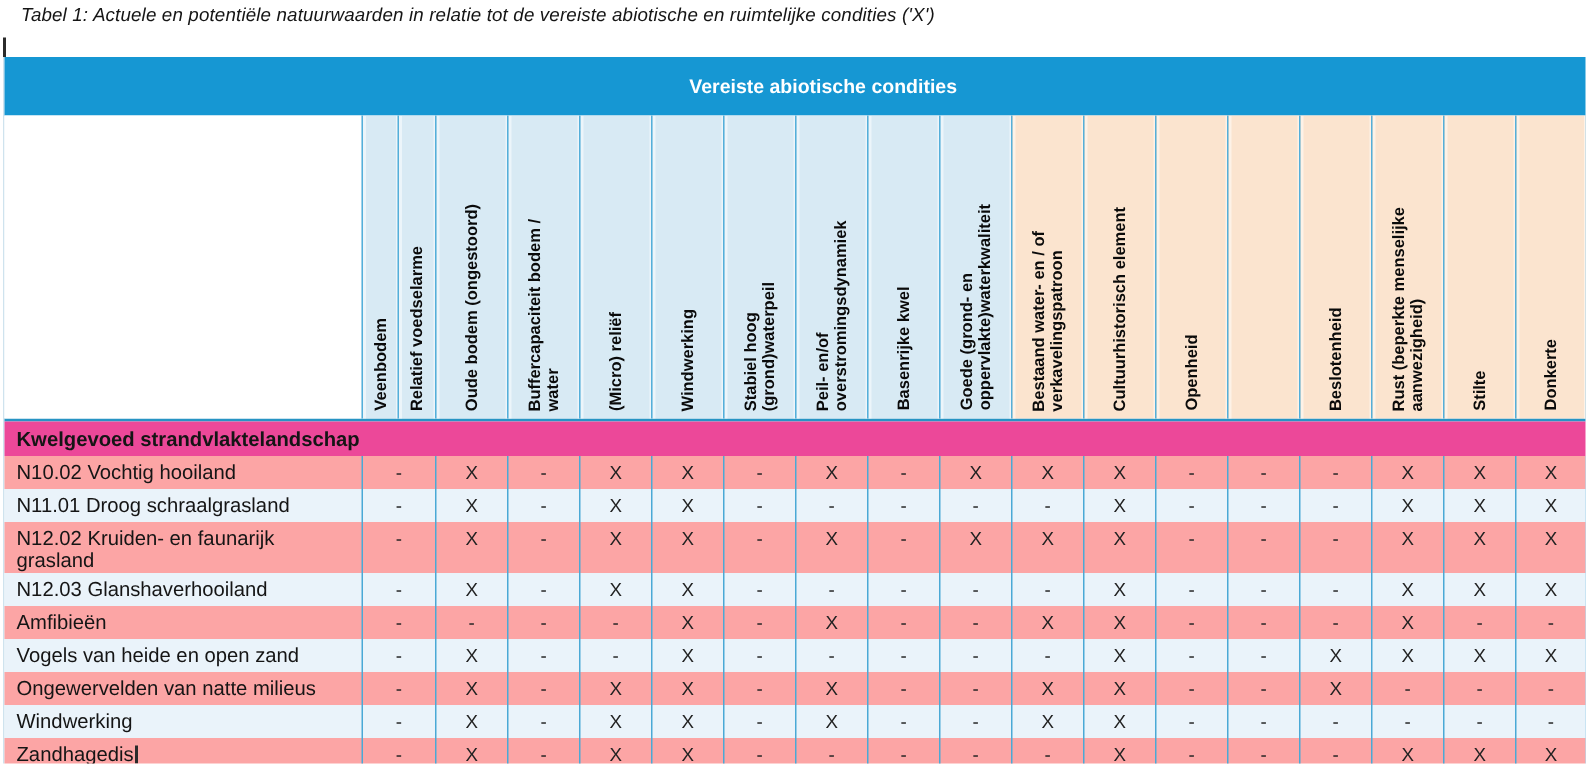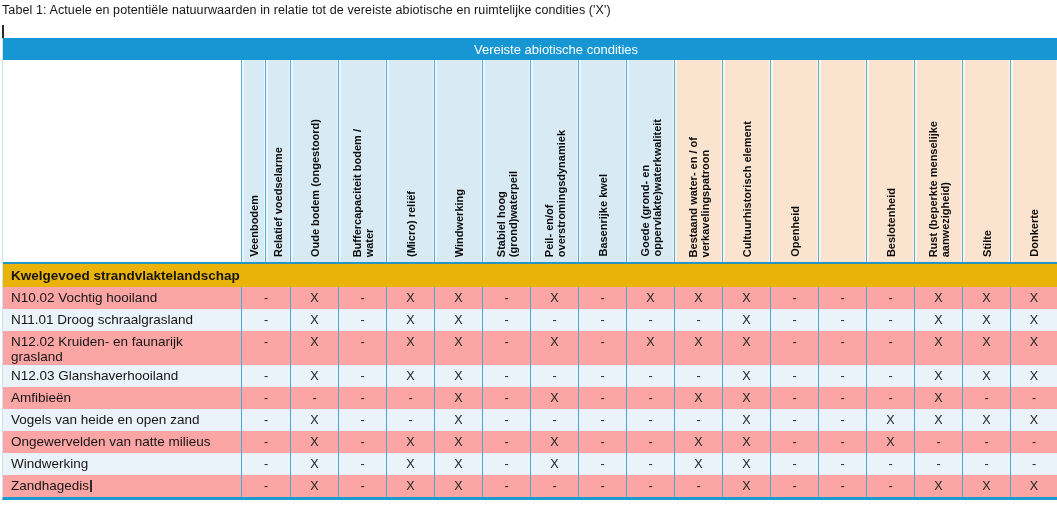--- a/index.html
+++ b/index.html
@@ -9,8 +9,8 @@
     position:relative;overflow:hidden;
   }
   .title{
-    position:absolute;left:2px;top:3px;
-    font-size:12.5px;letter-spacing:.1px;white-space:nowrap;
+    position:absolute;left:14px;top:3px;
+    font-style:italic;font-size:12.5px;letter-spacing:.1px;white-space:nowrap;
   }
   .stray-cursor{position:absolute;left:2px;top:25px;width:2px;height:13px;background:#2b2b2b;}
   .tbl{

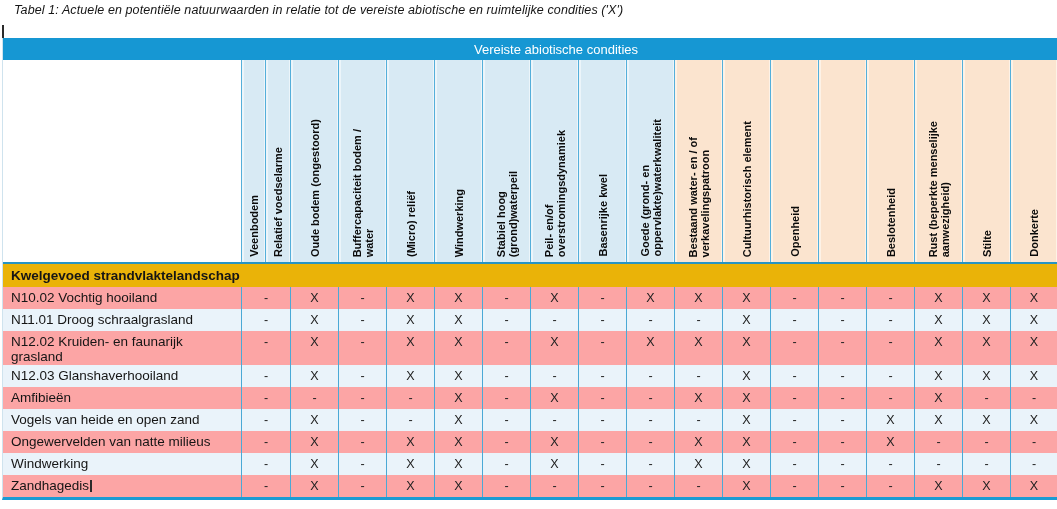--- a/index.html
+++ b/index.html
@@ -19,7 +19,7 @@
     box-sizing:content-box;
   }
   
-  .band{display:flex;height:22px;background:#1697d3;color:#fff;font-weight:normal;font-size:13px;}
+  .band{display:flex;height:39px;background:#1697d3;color:#fff;font-weight:bold;font-size:13px;}
   .band>div{display:flex;align-items:center;justify-content:flex-end;box-sizing:border-box;white-space:nowrap;}
   .band .g1{width:671px;padding-right:36px;}
   .band .g2{width:384px;padding-right:18px;}

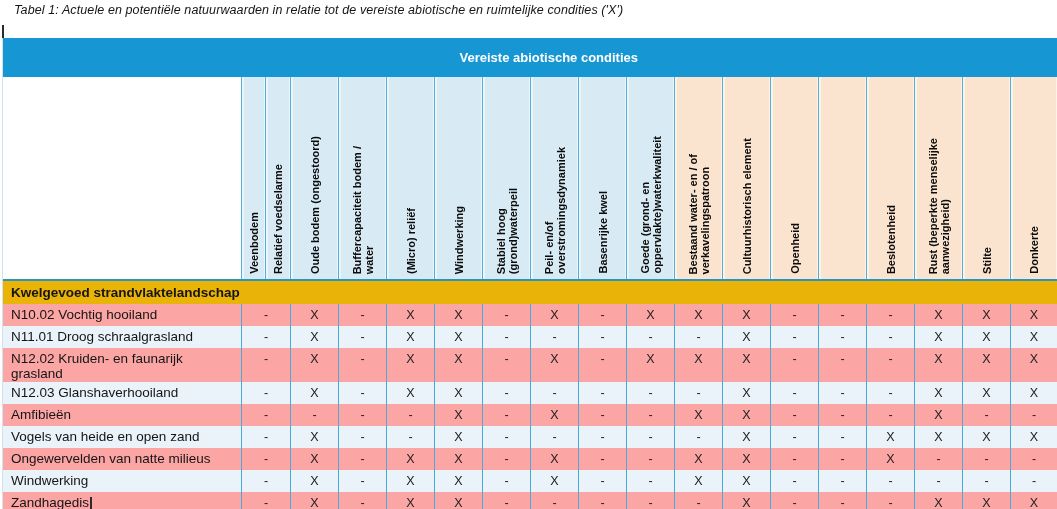--- a/index.html
+++ b/index.html
@@ -45,7 +45,7 @@
   .grp{
     height:23px;display:flex;align-items:center;
     padding-left:8px;box-sizing:border-box;
-    font-weight:bold;font-size:13.5px;background:#eab308;
+    font-weight:bold;font-size:13.5px;background:#ec4899;
   }
   
   .dr{display:flex;height:22px;background:#fca5a5;}

